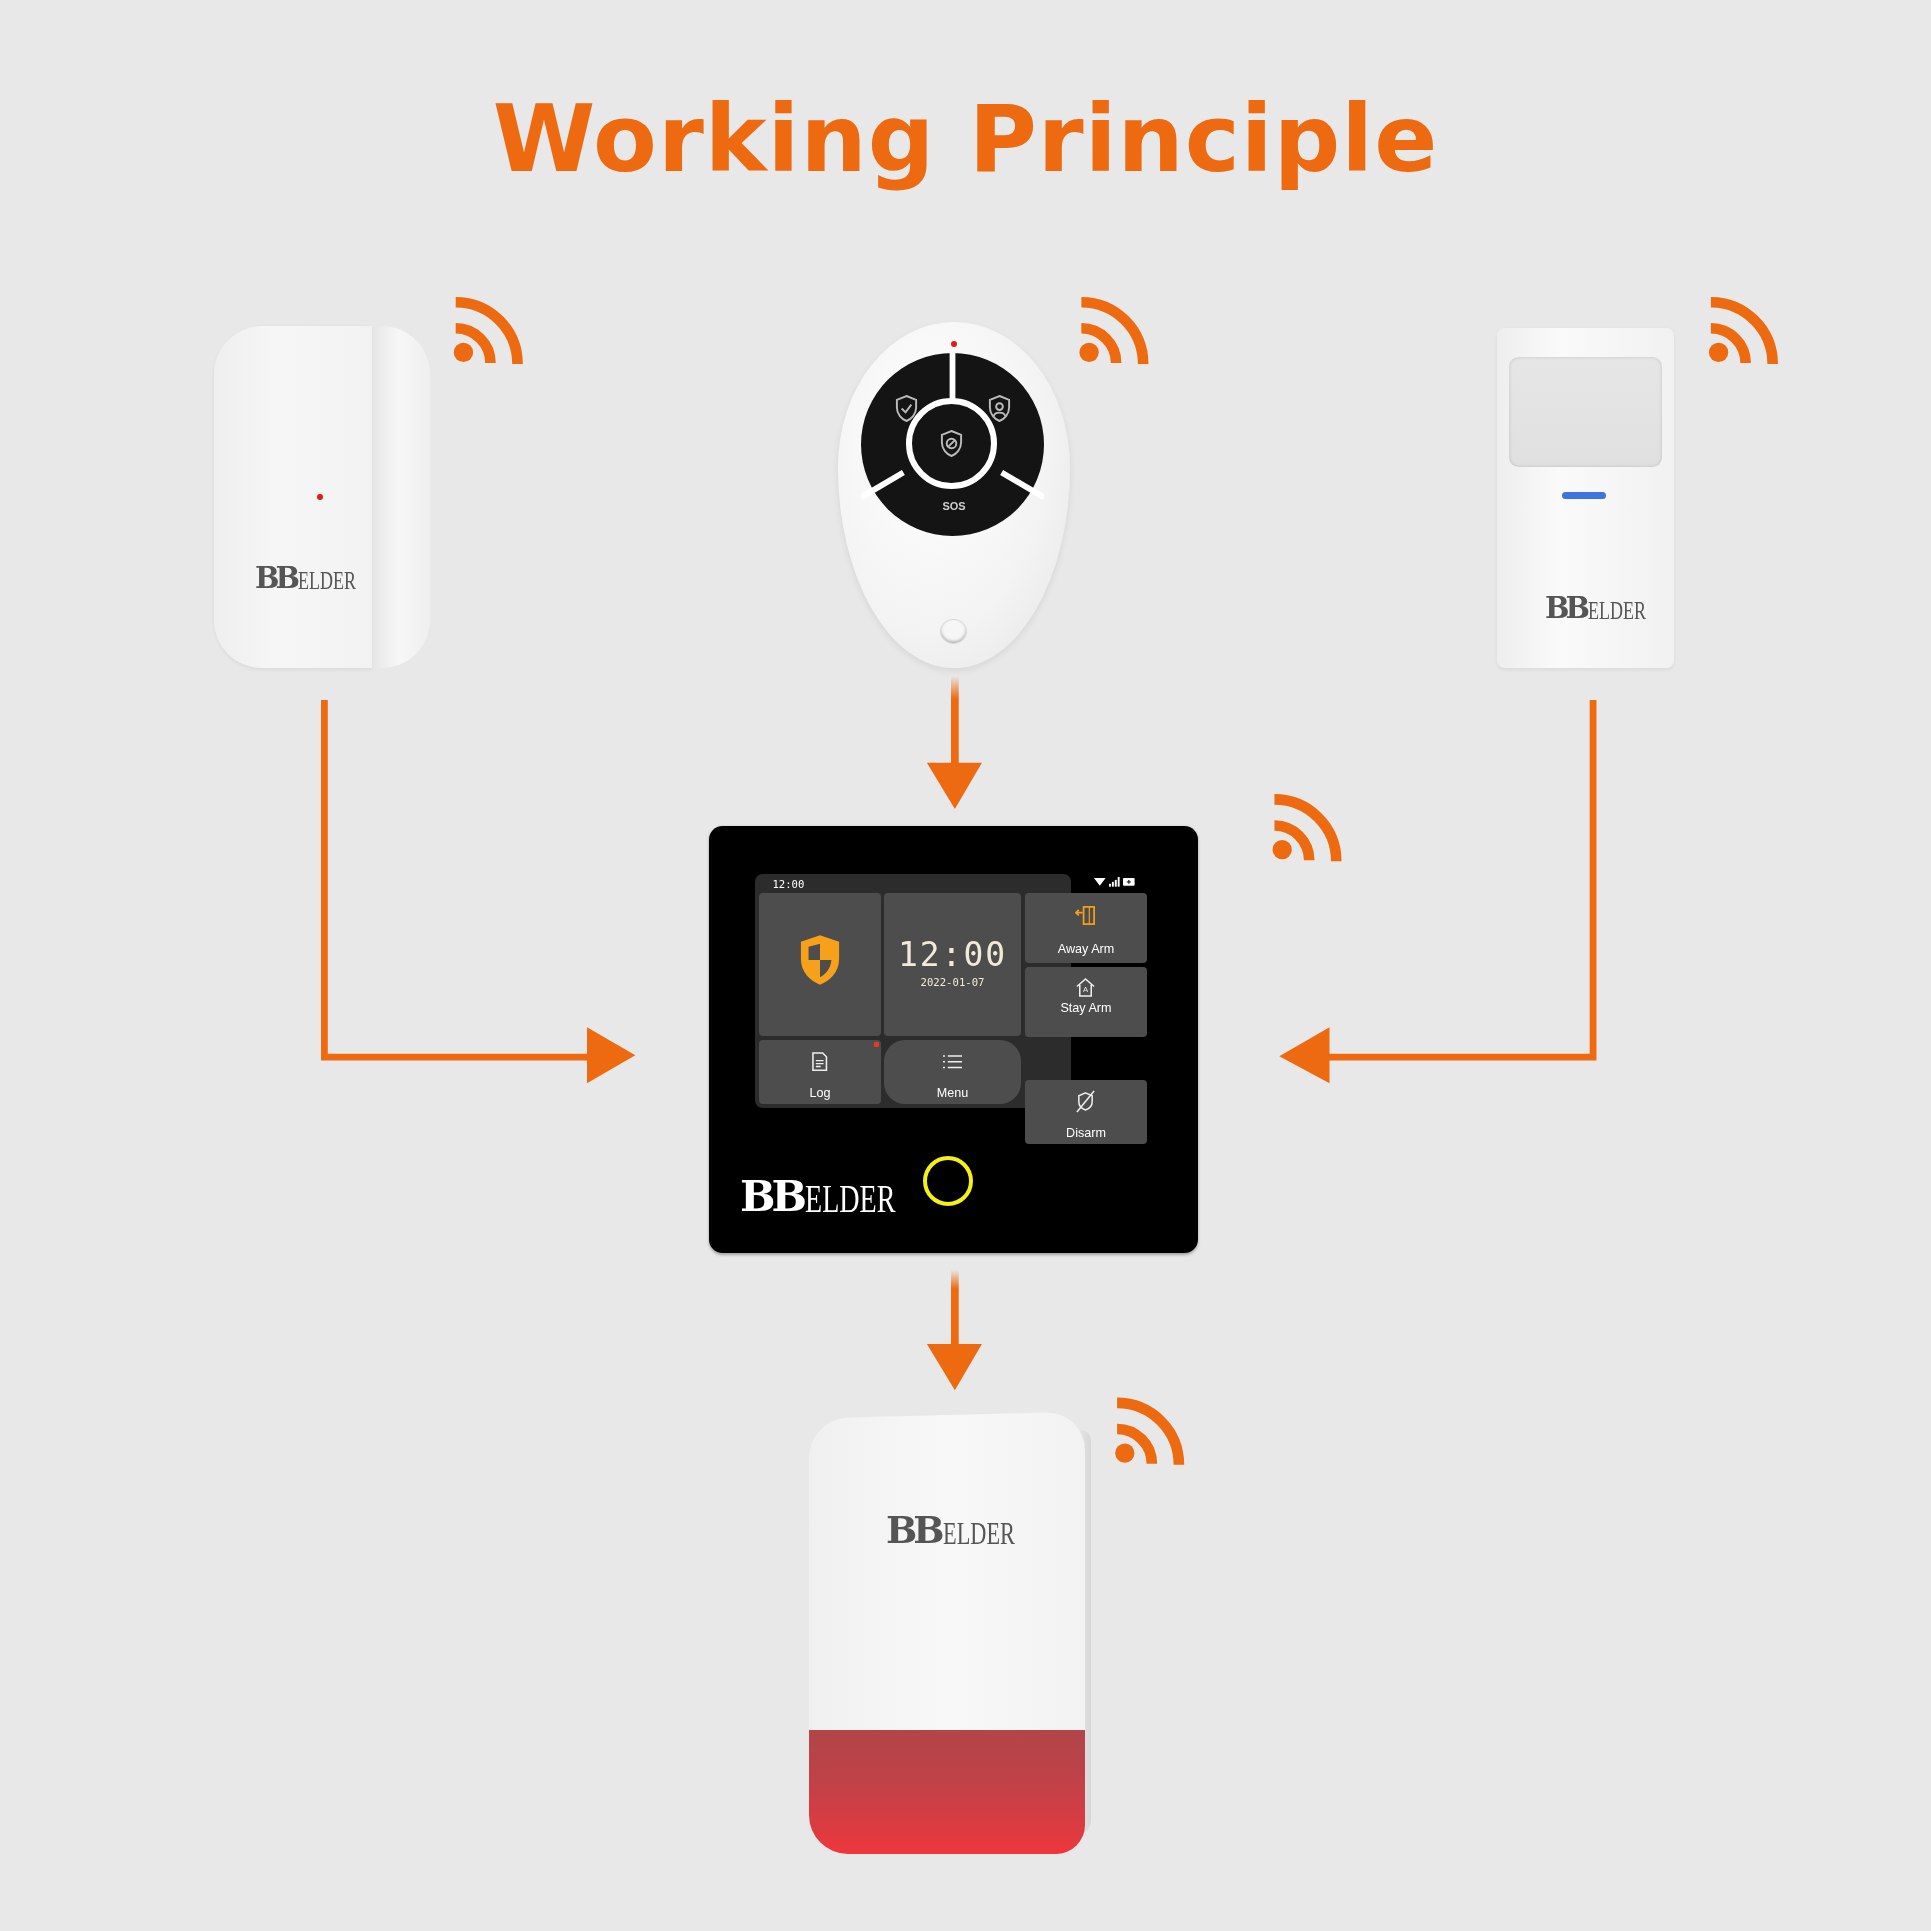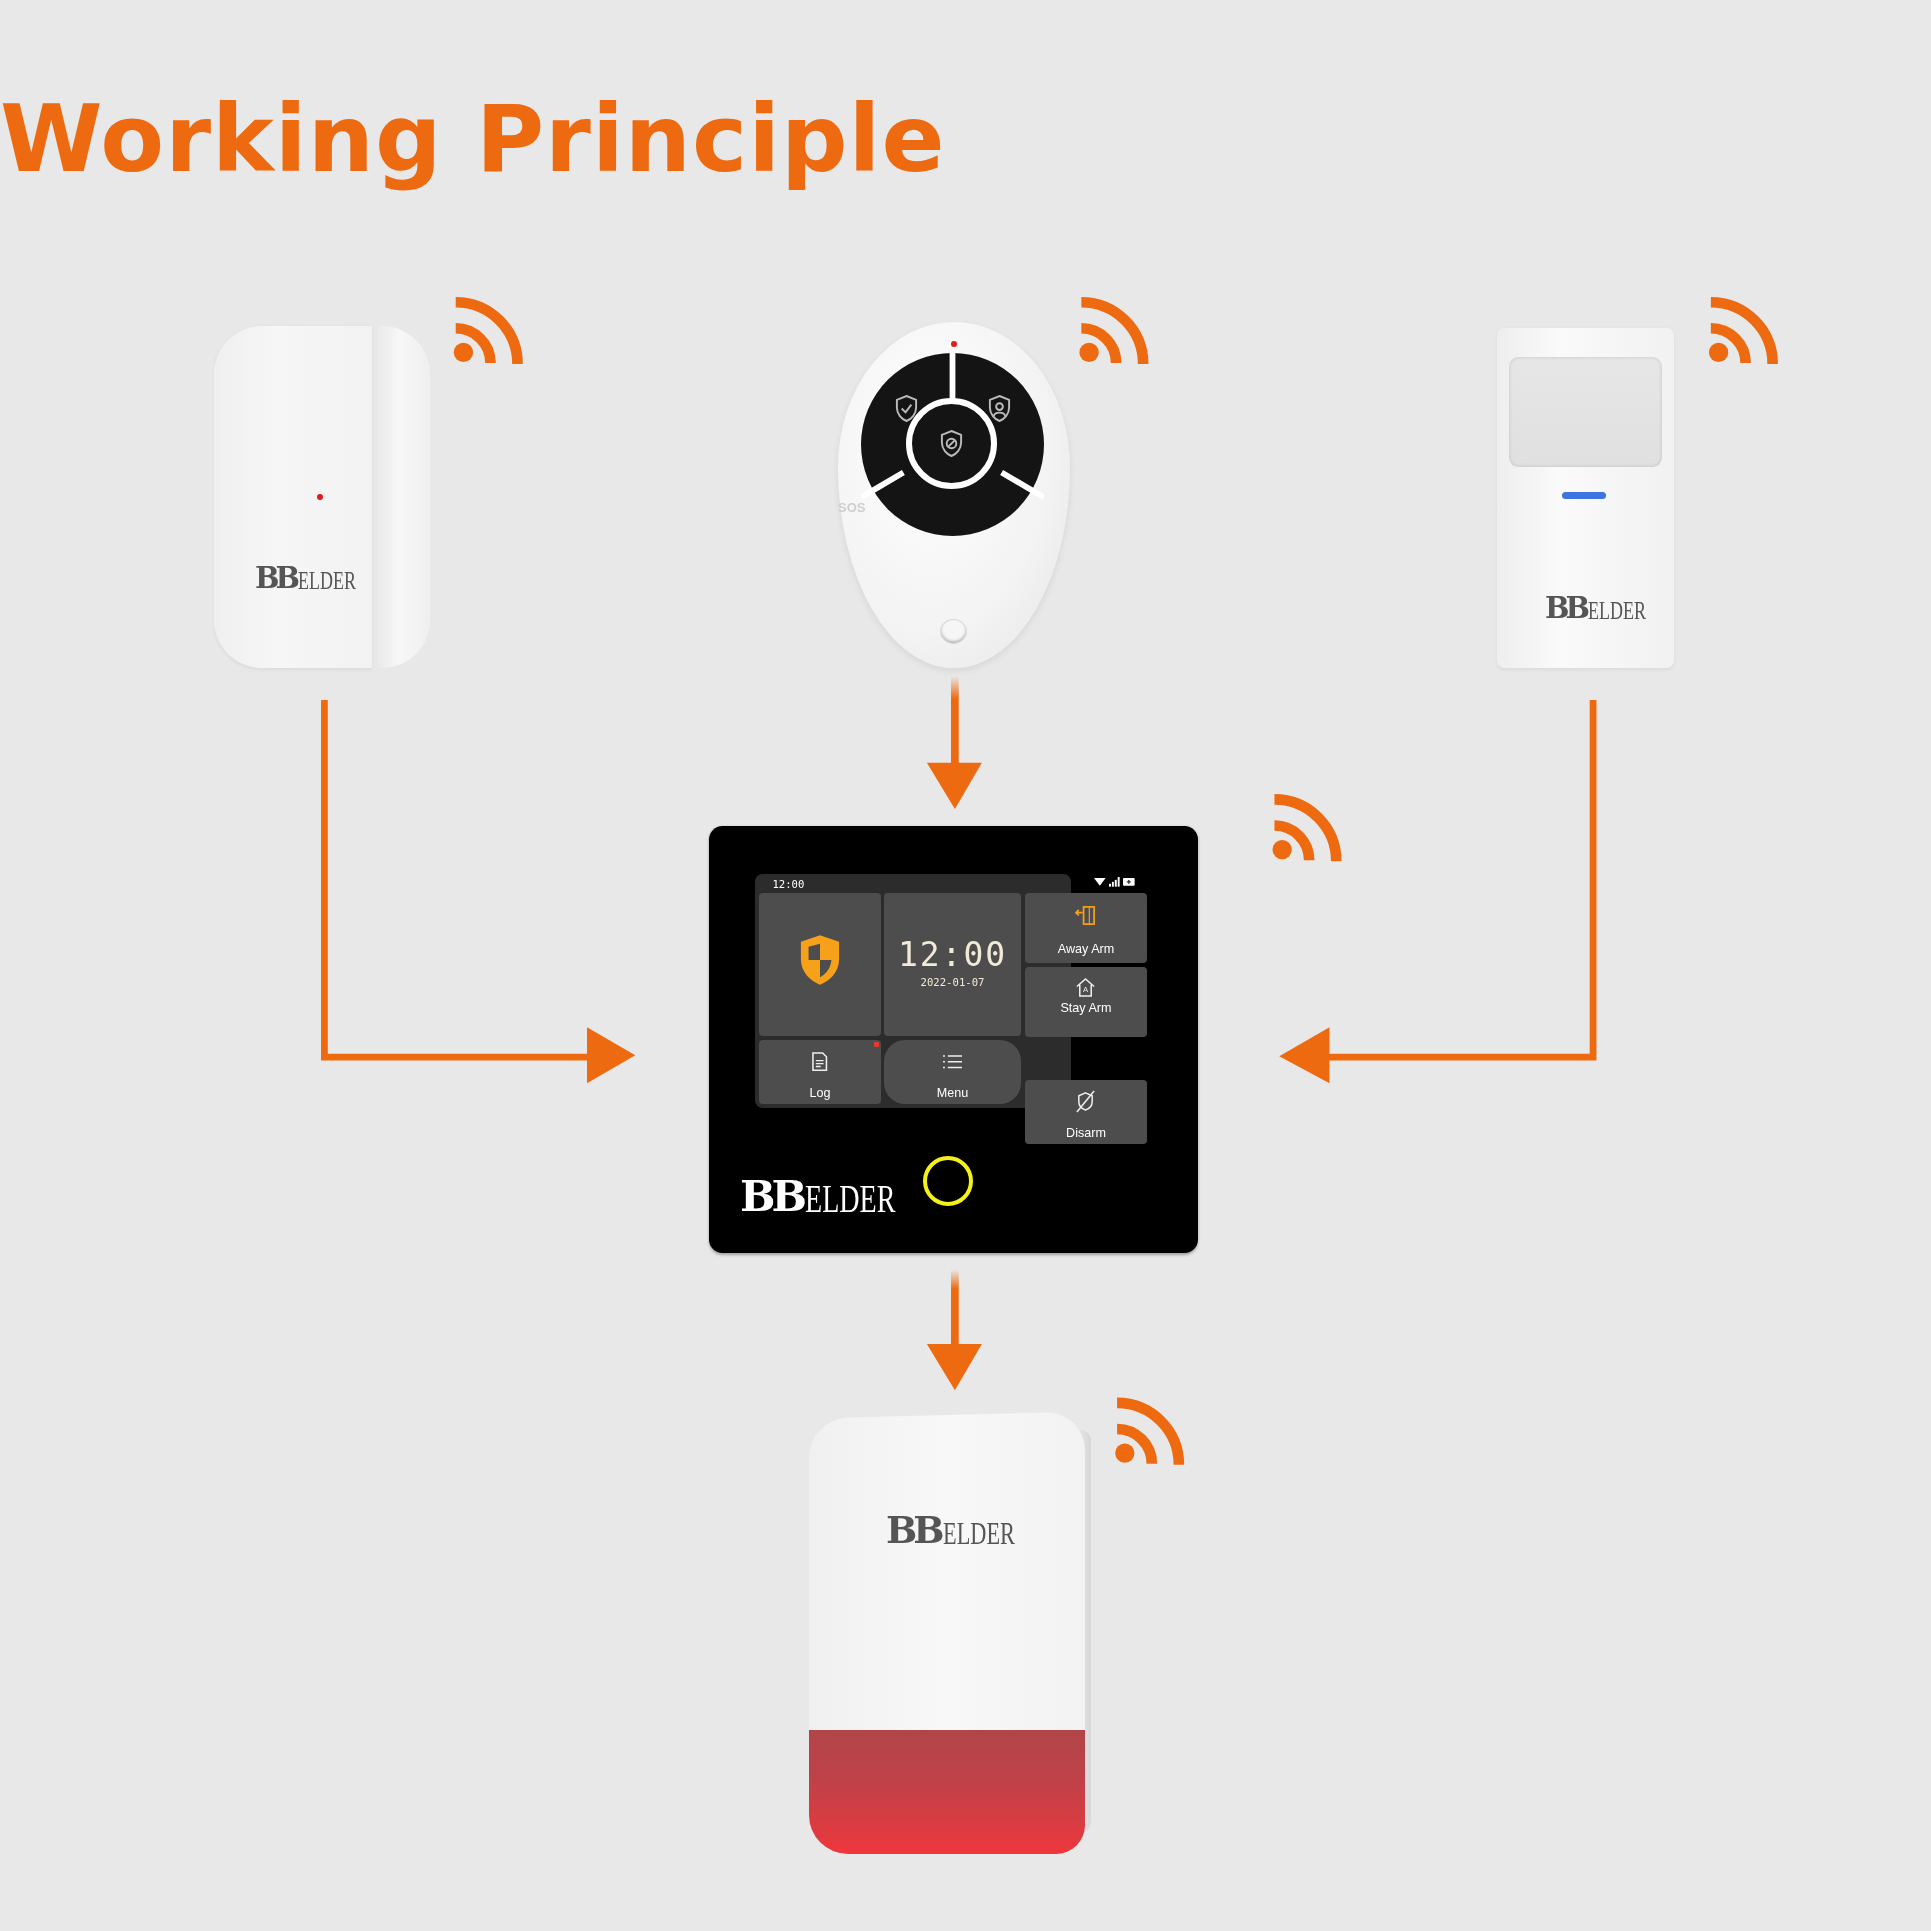--- a/index.html
+++ b/index.html
@@ -5,7 +5,7 @@
   html, body { margin:0; padding:0; }
   body { width:1931px; height:1931px; background:#e8e8e8; position:relative; overflow:hidden; font-family:"DejaVu Sans", sans-serif; }
   .abs { position:absolute; }
-  .title { left:0; width:1931px; top:85px; text-align:left; font-size:93px; font-weight:bold; color:#ee6a10; letter-spacing:1px; }
+  .title { left:0; width:1931px; top:85px; text-align:center; font-size:93px; font-weight:bold; color:#ee6a10; letter-spacing:1px; }
   svg.overlay { position:absolute; left:0; top:0; }
 
   

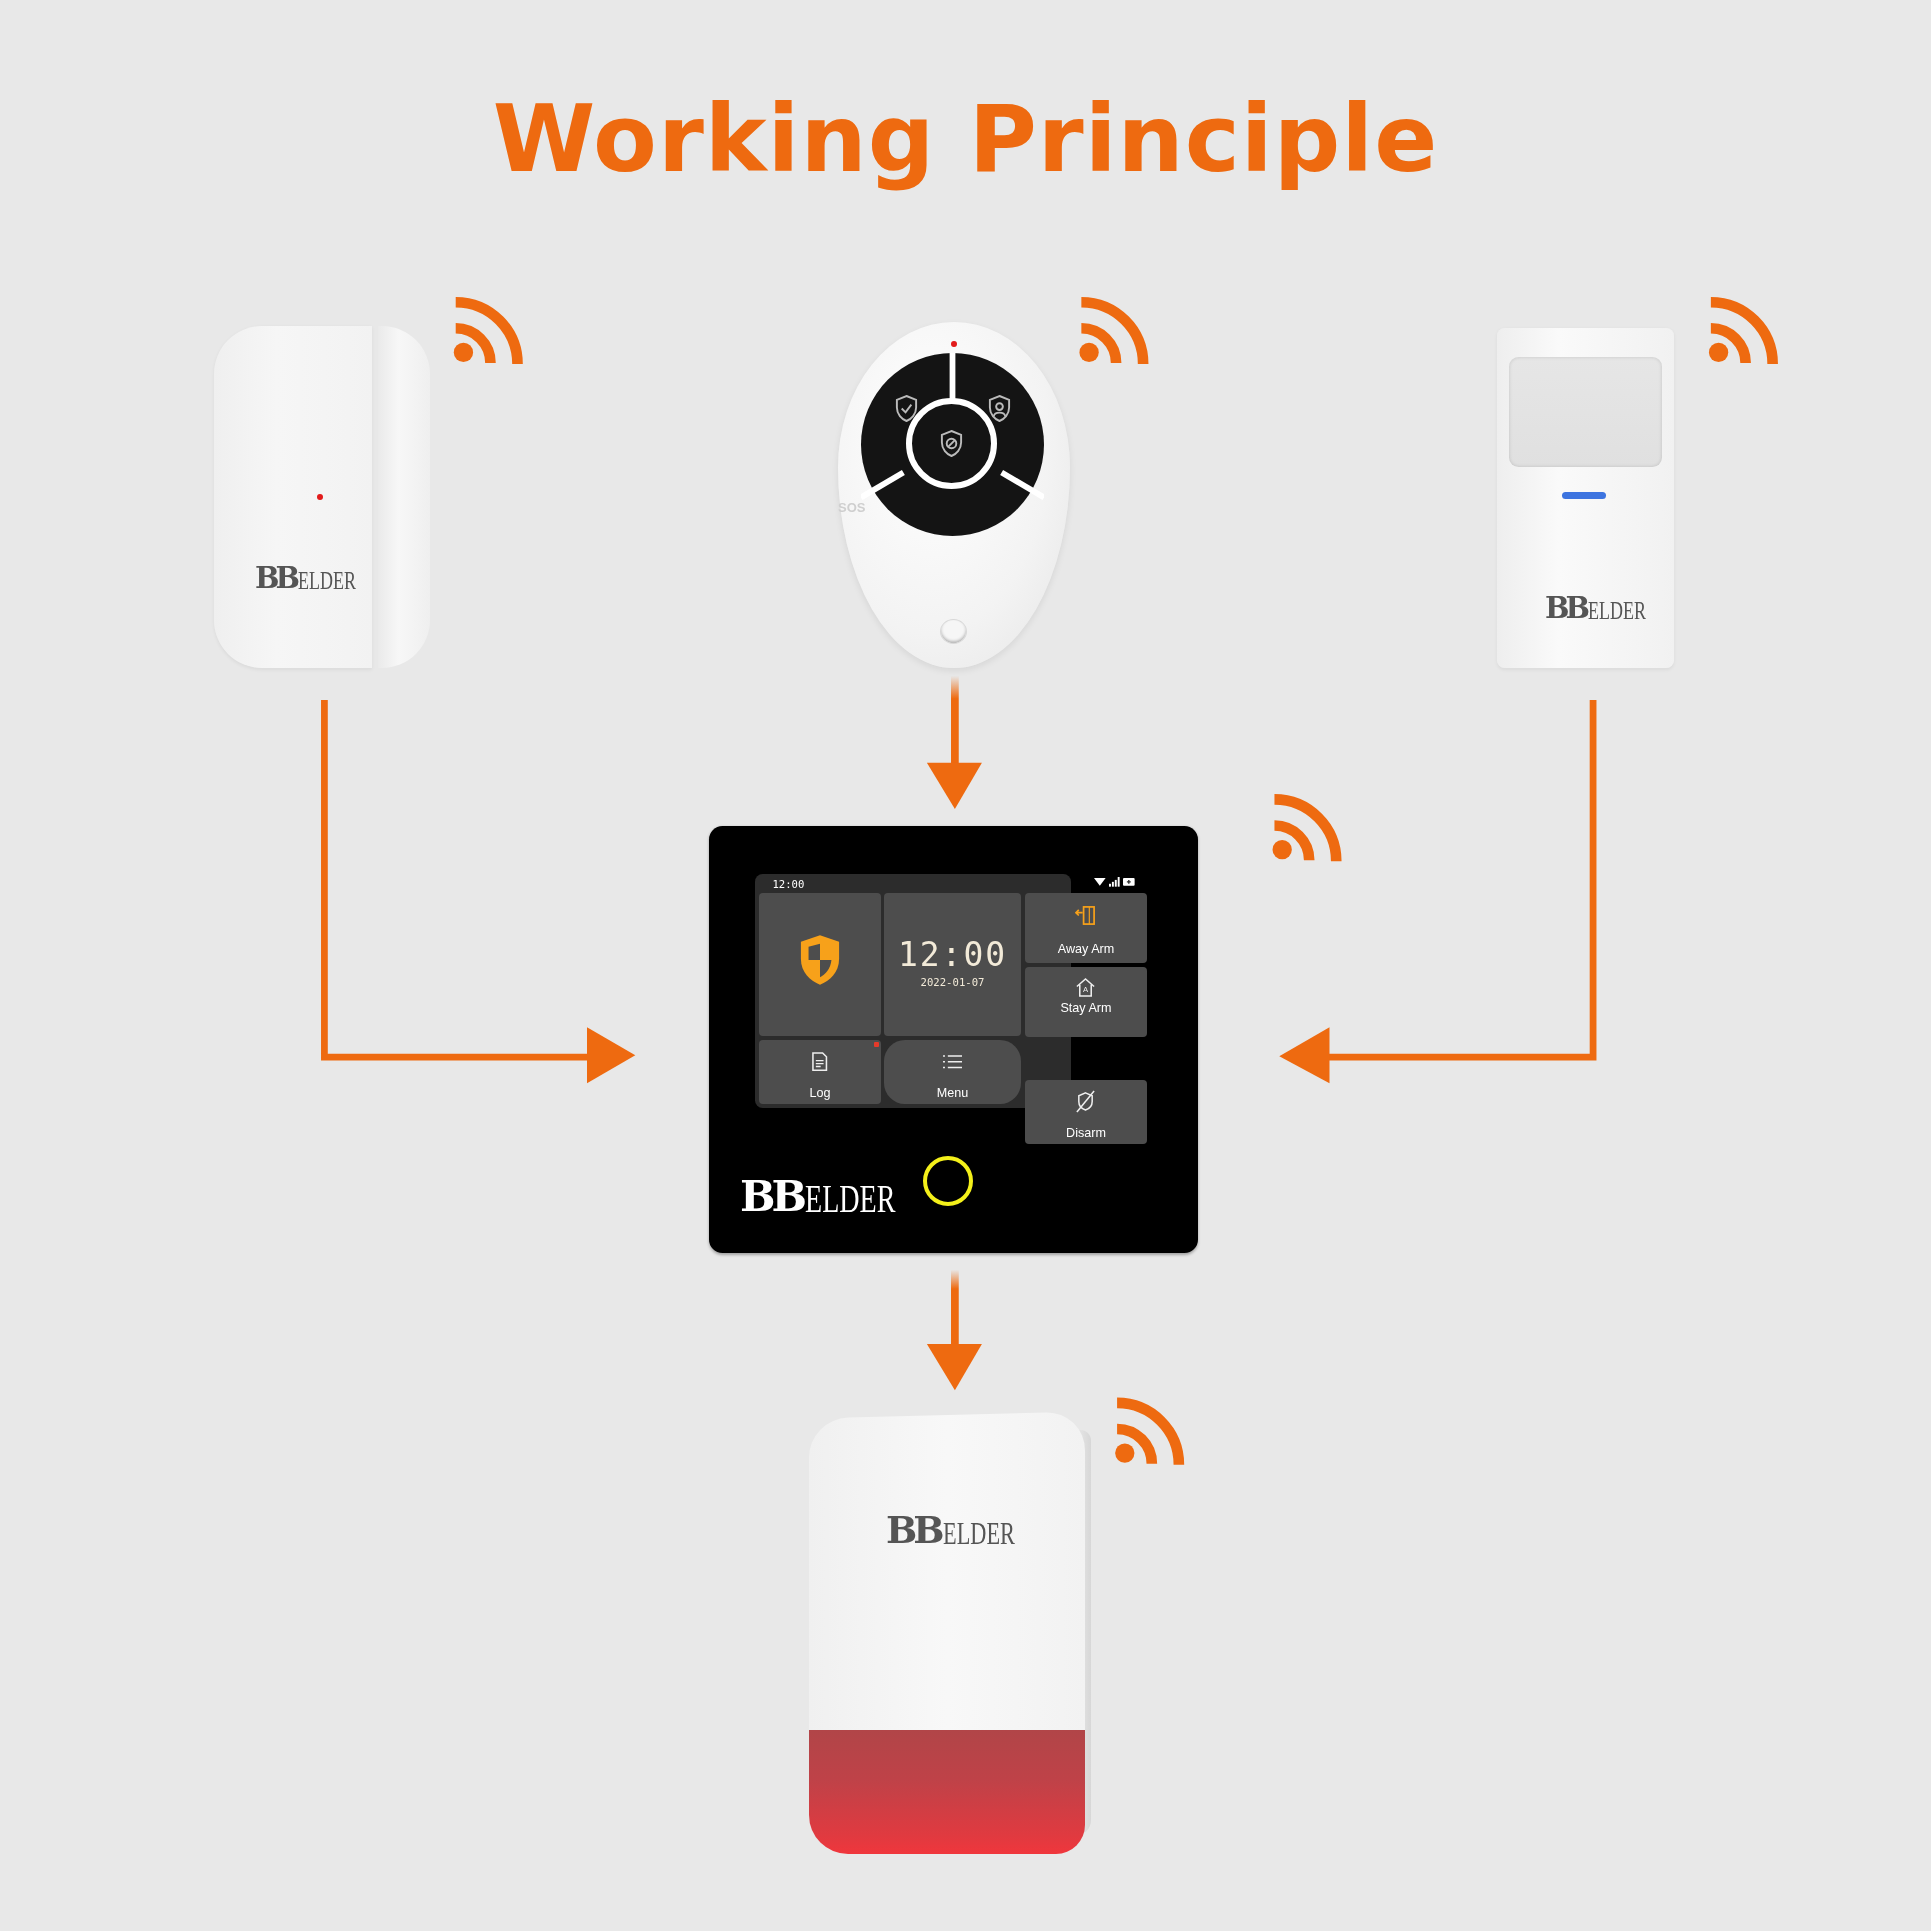--- a/index.html
+++ b/index.html
@@ -23,7 +23,7 @@
   .fob { left:838px; top:322px; width:232px; height:346px; background:radial-gradient(ellipse at 40% 35%, #ffffff, #f3f3f3 60%, #e4e4e4); border-radius:50% 50% 50% 50% / 42% 42% 58% 58%; box-shadow:0 2.9px 7.7px rgba(0,0,0,.08); }
   .fob .ring { position:absolute; left:23px; top:31px; width:183px; height:183px; border-radius:50%; background:#141414; }
   .fob .center { position:absolute; left:75px; top:83px; width:79px; height:79px; border-radius:50%; background:#141414; border:6.8px solid #fff; box-sizing:content-box; margin:-6.8px 0 0 -6.8px; }
-  .fob .sos { position:absolute; left:0; width:232px; top:178px; text-align:left; color:#cfcfcf; font-size:13px; font-weight:bold; font-family:"Liberation Sans", sans-serif; }
+  .fob .sos { position:absolute; left:0; width:232px; top:178px; text-align:center; color:#cfcfcf; font-size:11px; font-weight:bold; font-family:"Liberation Sans", sans-serif; }
   .fob .led { position:absolute; left:113px; top:19.3px; width:5.8px; height:5.8px; border-radius:50%; background:#e21b1b; }
   .fob .hole { position:absolute; left:102px; top:297px; width:25px; height:23px; border-radius:50%; background:#f6f6f6; box-shadow: inset 0 -1.9px 2.9px rgba(0,0,0,.25); border:1px solid #d8d8d8; }
 

